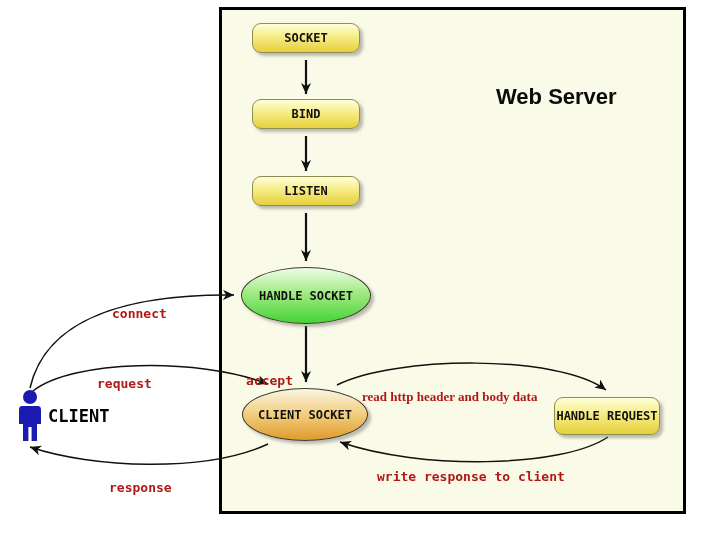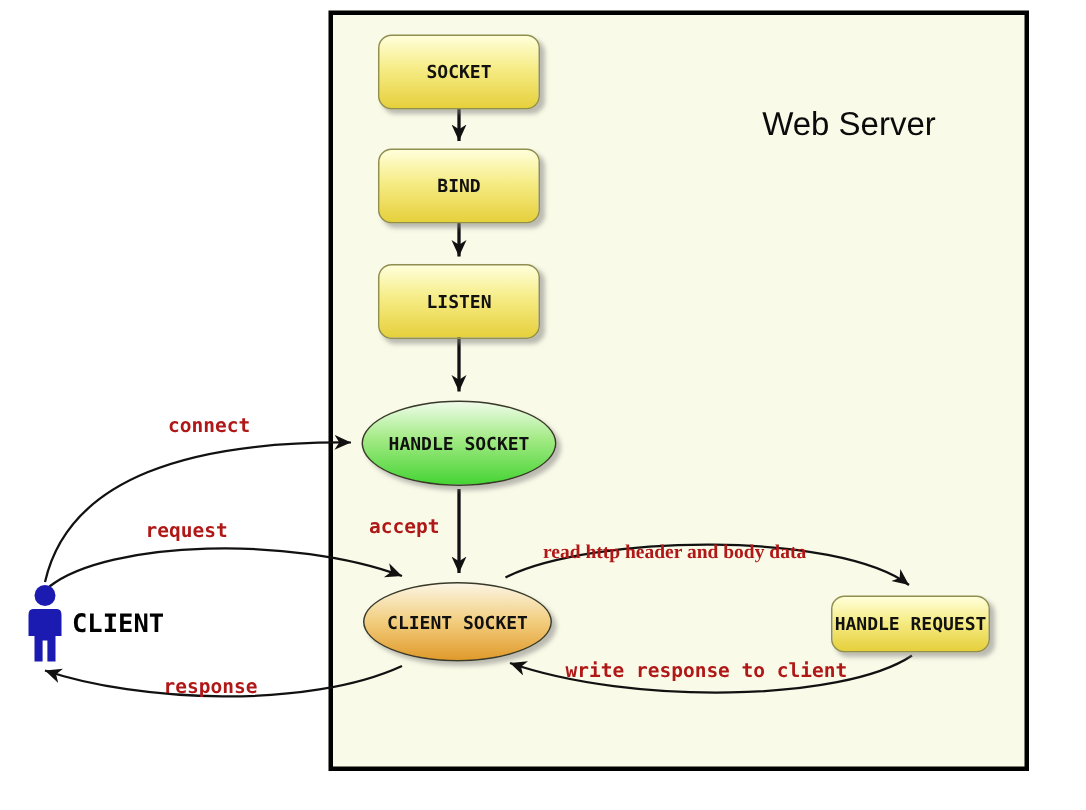--- a/index.html
+++ b/index.html
@@ -13,7 +13,7 @@
   }
   .overlay { position:absolute; left:0; top:0; width:724px; height:540px; }
   .flow-box {
-    position:absolute; width:108px; height:50px; box-sizing:border-box;
+    position:absolute; width:108px; height:30px; box-sizing:border-box;
     border:1.5px solid #8f8f50; border-radius:9px;
     background:linear-gradient(#ffffda 0%, #f6ec86 45%, #e6d03c 100%);
     box-shadow:3px 3px 3px rgba(125,125,125,0.5);

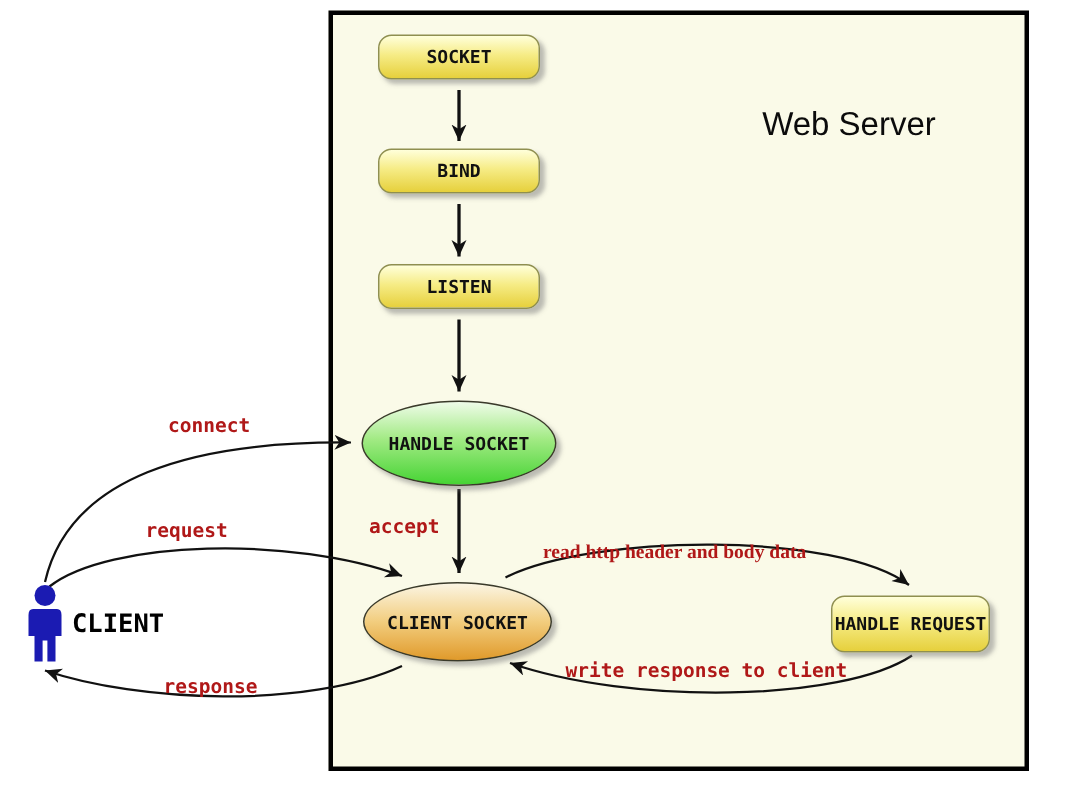--- a/index.html
+++ b/index.html
@@ -41,8 +41,8 @@
     white-space:nowrap;
   }
   .diagram-title {
-    position:absolute; left:496px; top:70px; width:140px; text-align:center;
-    font-family:"Liberation Sans", sans-serif; font-weight:normal;
+    position:absolute; left:496px; top:84px; width:140px; 
+    font-family:"Liberation Sans", sans-serif; font-weight:bold;
     font-size:22px; color:#0b0b0b; white-space:nowrap;
   }
   .client-label {

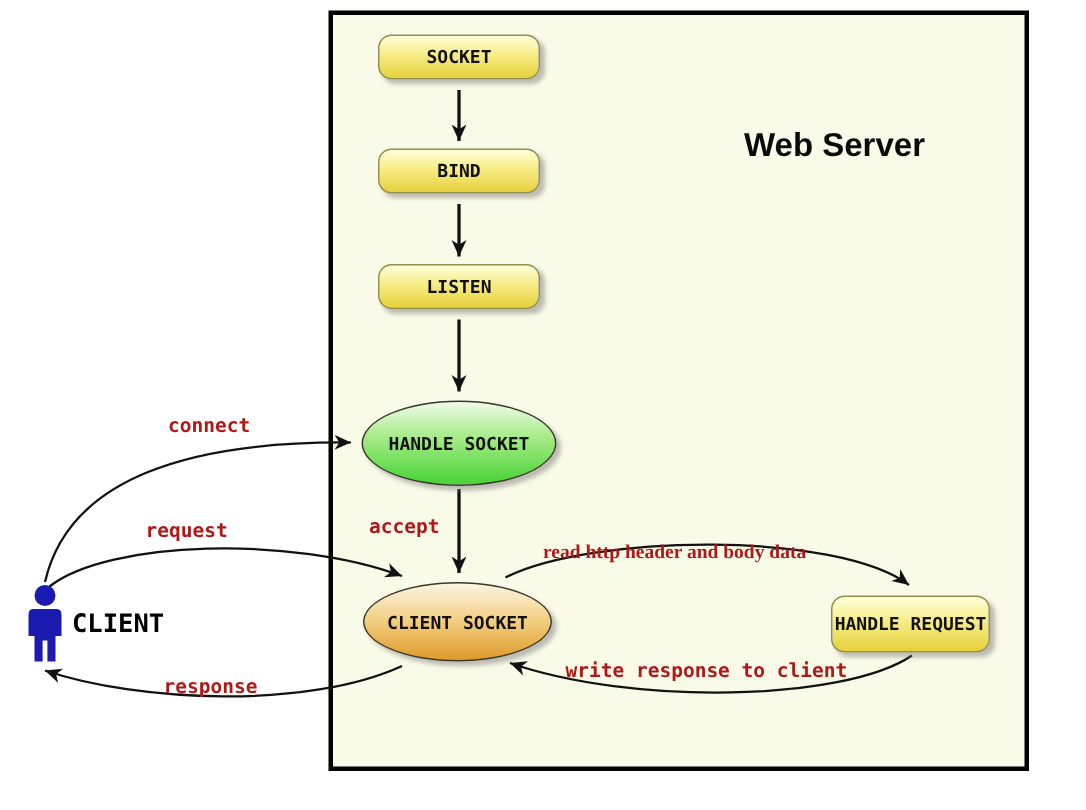--- a/index.html
+++ b/index.html
@@ -39,6 +39,7 @@
   .edge-label {
     position:absolute; font-weight:bold; font-size:13px; color:#b01818;
     white-space:nowrap;
+    margin-top:29px;
   }
   .diagram-title {
     position:absolute; left:496px; top:84px; width:140px; 

